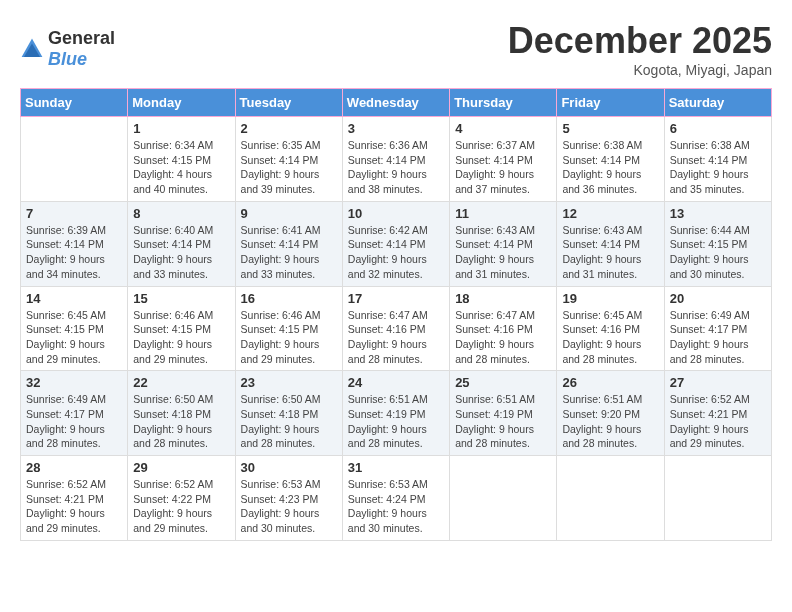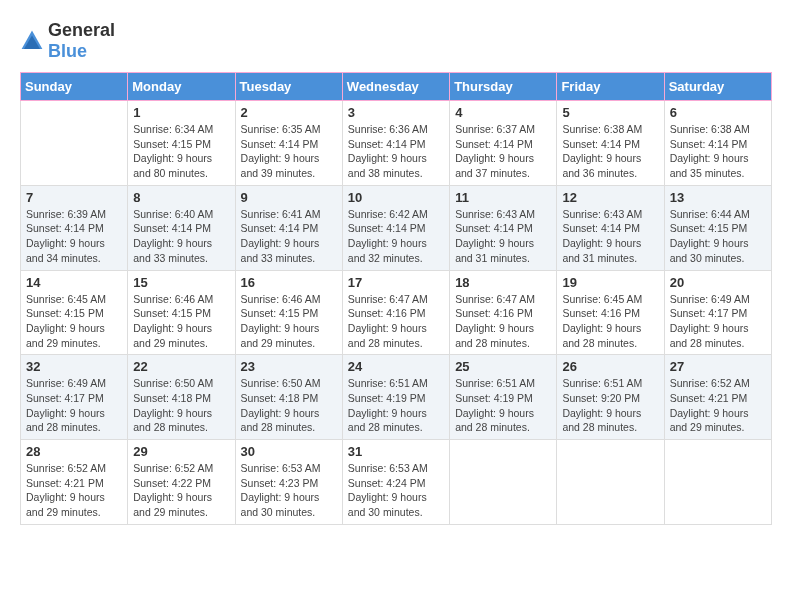--- a/index.html
+++ b/index.html
@@ -91,7 +91,7 @@
     </svg>
     <div>
       <span style="font-size:18px;font-weight:bold;color:#333;">General</span><br>
-      <span style="font-size:18px;font-weight:bold;color:#4a90d9;">Blue</span>
+      <span style="font-size:18px;font-weight:bold;color:#4a90d9;font-style:italic;">Blue</span>
     </div>
   </div>
 </div>

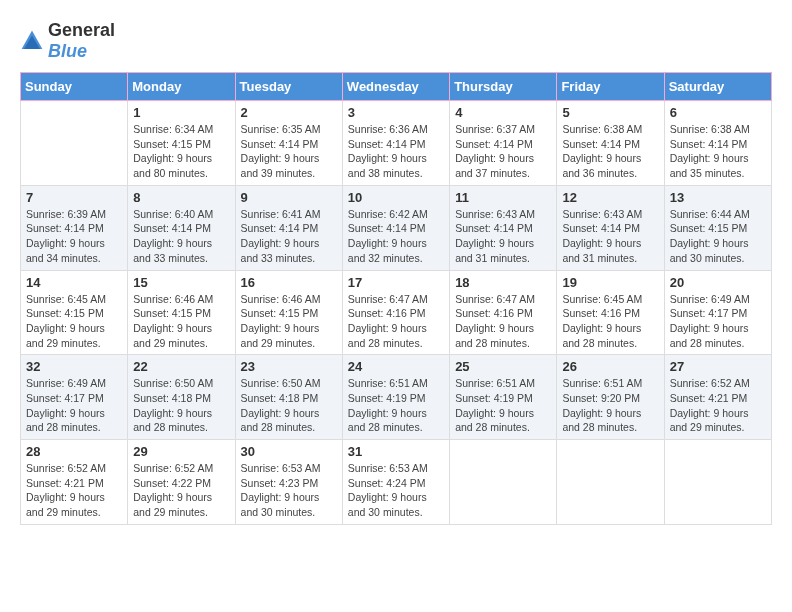--- a/index.html
+++ b/index.html
@@ -93,6 +93,10 @@
       <span style="font-size:18px;font-weight:bold;color:#333;">General</span><br>
       <span style="font-size:18px;font-weight:bold;color:#4a90d9;font-style:italic;">Blue</span>
     </div>
+  </div>
+  <div class="title-area">
+    <div class="month-title">December 2025</div>
+    <div class="location">Kogota, Miyagi, Japan</div>
   </div>
 </div>
 

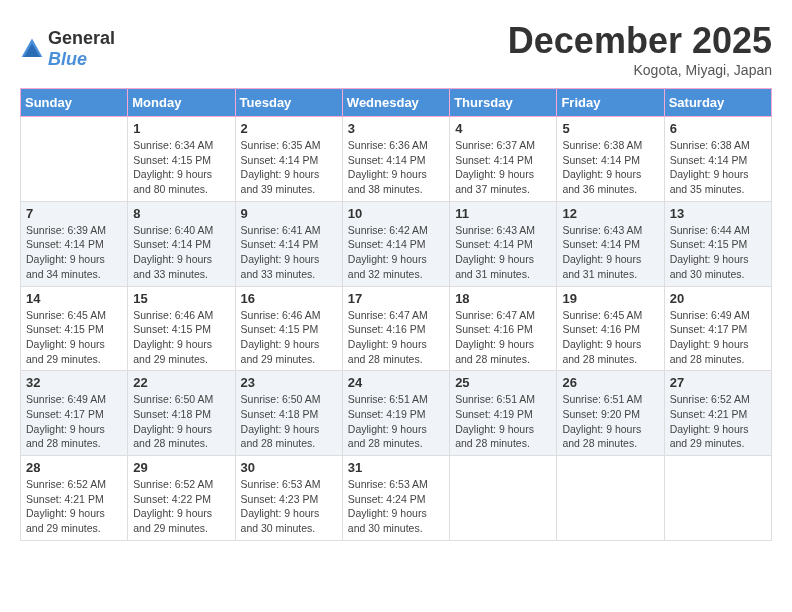--- a/index.html
+++ b/index.html
@@ -120,7 +120,7 @@
         <div class="day-info">
           <span>Sunrise: 6:34 AM</span><br>
           <span>Sunset: 4:15 PM</span><br>
-          <span>Daylight: 9 hours and 80 minutes.</span>
+          <span>Daylight: 4 hours and 40 minutes.</span>
         </div>
       </td>
         <td>

